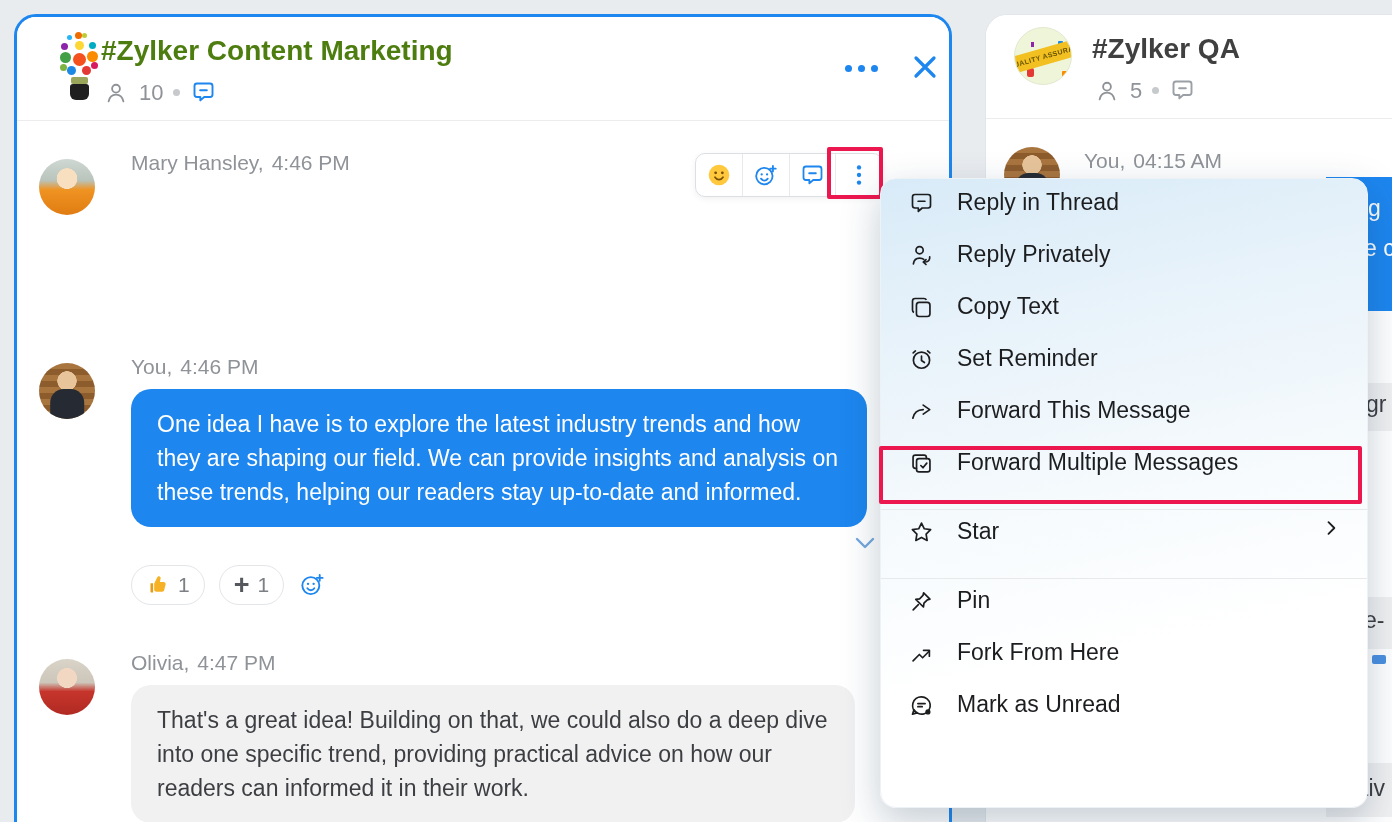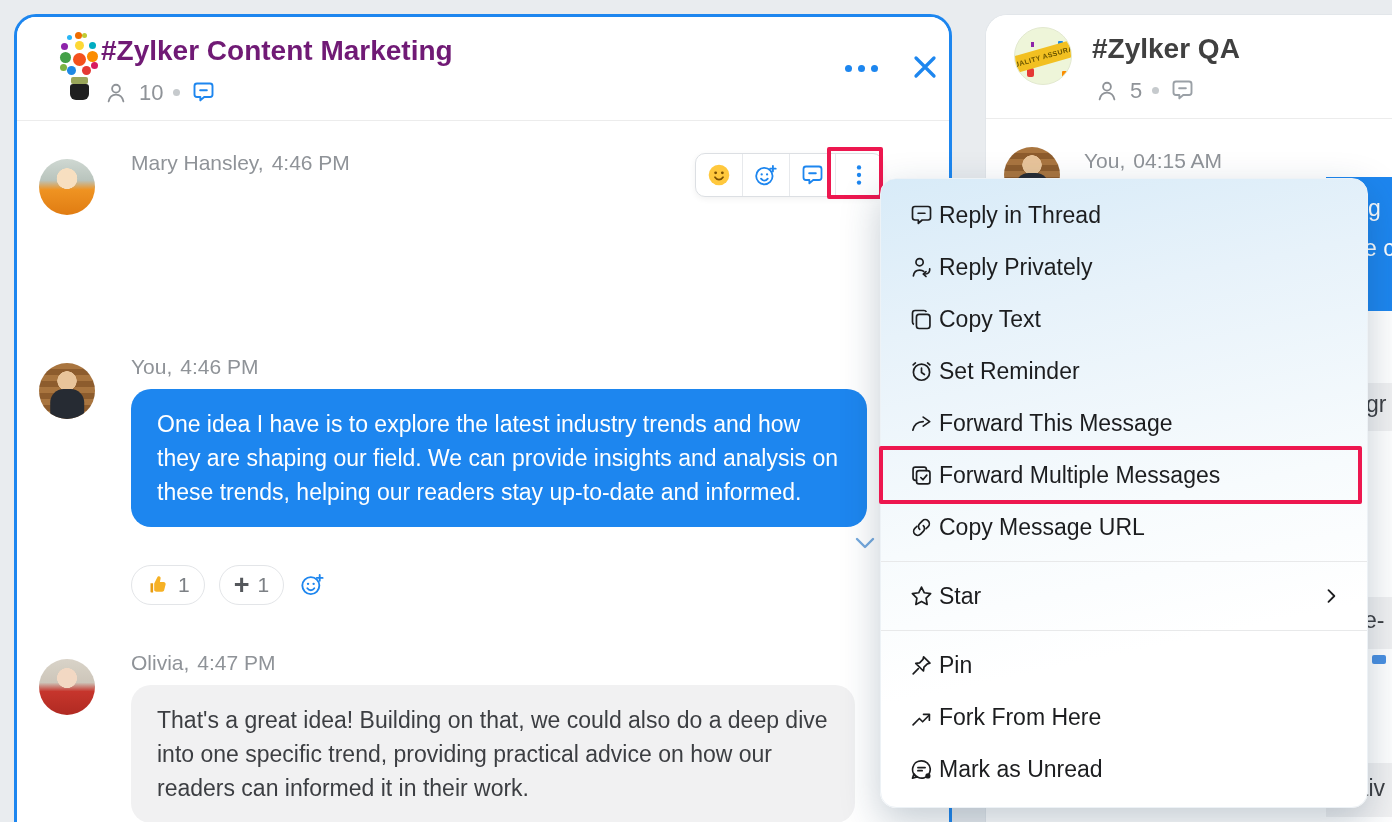--- a/index.html
+++ b/index.html
@@ -10,7 +10,7 @@
   .right-card{left:985px;top:14px;width:420px;height:860px;border:1px solid #e2e6ea;border-right:none;border-radius:22px 0 0 0;overflow:hidden}
   .chat-header{position:absolute;left:0;top:0;right:0;height:104px;border-bottom:1px solid #ececec;background:#fff}
   .hdr-title{position:absolute;font-size:28px;font-weight:bold;white-space:nowrap}
-  .left-card .hdr-title{left:84px;top:18px;color:#701a75}
+  .left-card .hdr-title{left:84px;top:18px;color:#4d7c0f}
   .right-card .hdr-title{left:106px;top:18px;color:#404040}
   .hdr-meta{position:absolute;display:flex;align-items:center;gap:10px}
   .left-card .hdr-meta{left:86px;top:62px}

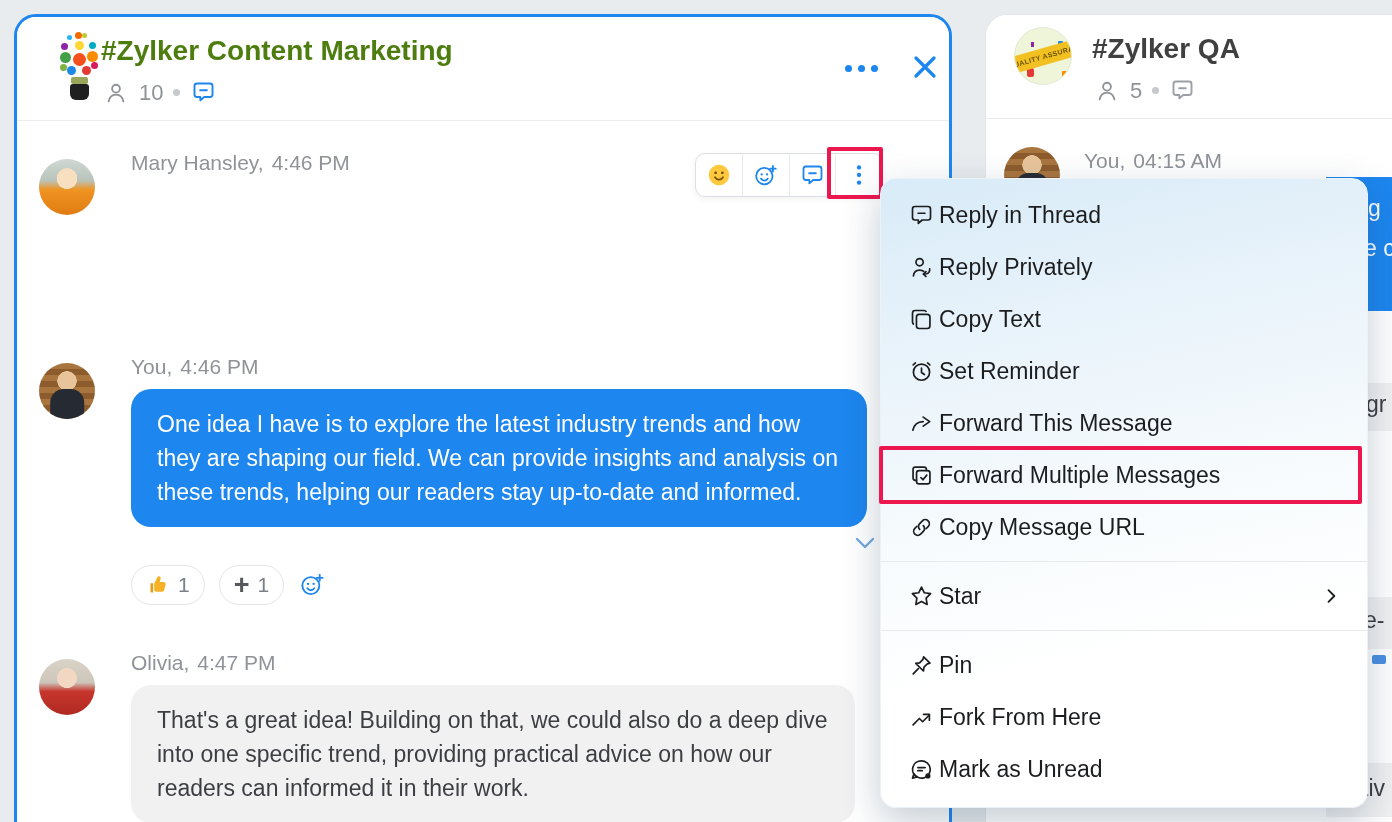--- a/index.html
+++ b/index.html
@@ -58,7 +58,7 @@
   .context-menu{position:absolute;left:880px;top:178px;width:488px;height:630px;border-radius:16px;z-index:30;padding:10px 0;
     background:linear-gradient(168deg,#d8ebf8 0%,#e7f2fa 22%,#f7fbfd 52%,#ffffff 72%);
     box-shadow:0 14px 38px rgba(25,55,85,.25);border:1px solid #edf2f6;display:flex;flex-direction:column}
-  .menu-item{height:52px;display:flex;align-items:center;gap:4px;padding:0 26px;position:relative;cursor:pointer}
+  .menu-item{height:52px;display:flex;align-items:flex-start;gap:22px;padding:0 26px;position:relative;cursor:pointer}
   .mi-label{font-size:23px;color:#1c1d1f}
   .mi-icon{width:28px;height:28px;display:flex;align-items:center;justify-content:center;color:#1c1d1f}
   .mi-chevron{margin-left:auto;display:flex;color:#1c1d1f}

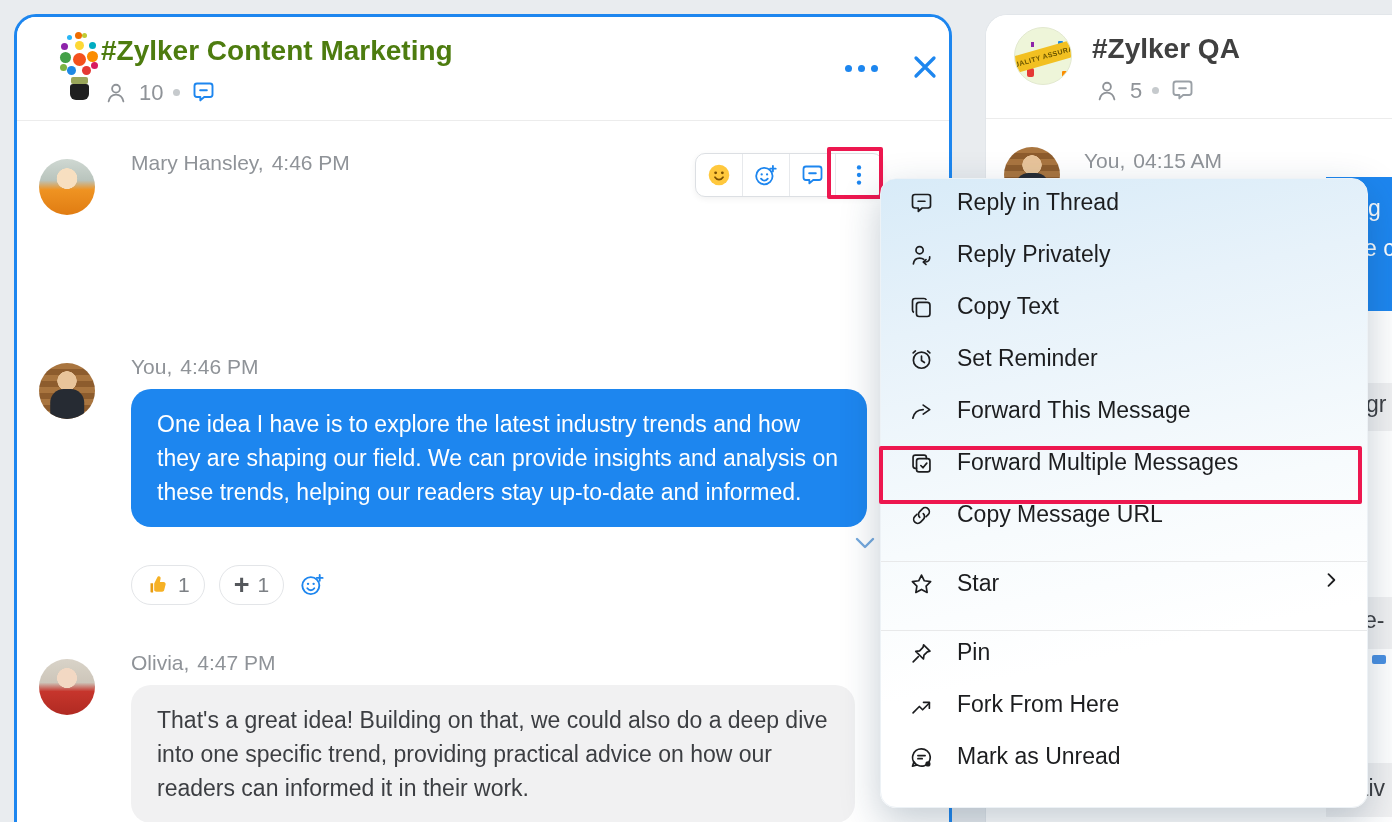--- a/index.html
+++ b/index.html
@@ -312,15 +312,6 @@
     <span class="ring ring-menu"></span>
   </div>
 
-  <div class="menu-item">
-    <span class="mi-icon">
-      <svg width="27" height="27" viewBox="0 0 24 24" fill="none" stroke="currentColor" stroke-width="1.5" stroke-linecap="round" stroke-linejoin="round">
-          <path d="M13.6 10.4a3.6 3.6 0 0 1 0 5.1l-2.4 2.4a3.6 3.6 0 0 1-5.1-5.1l1.9-1.9"></path>
-          <path d="M10.4 13.6a3.6 3.6 0 0 1 0-5.1l2.4-2.4a3.6 3.6 0 0 1 5.1 5.1L16 13.1"></path>
-        </svg>
-    </span>
-    <span class="mi-label">Copy Message URL</span>
-  </div>
 
   <div class="menu-divider"></div>
 

